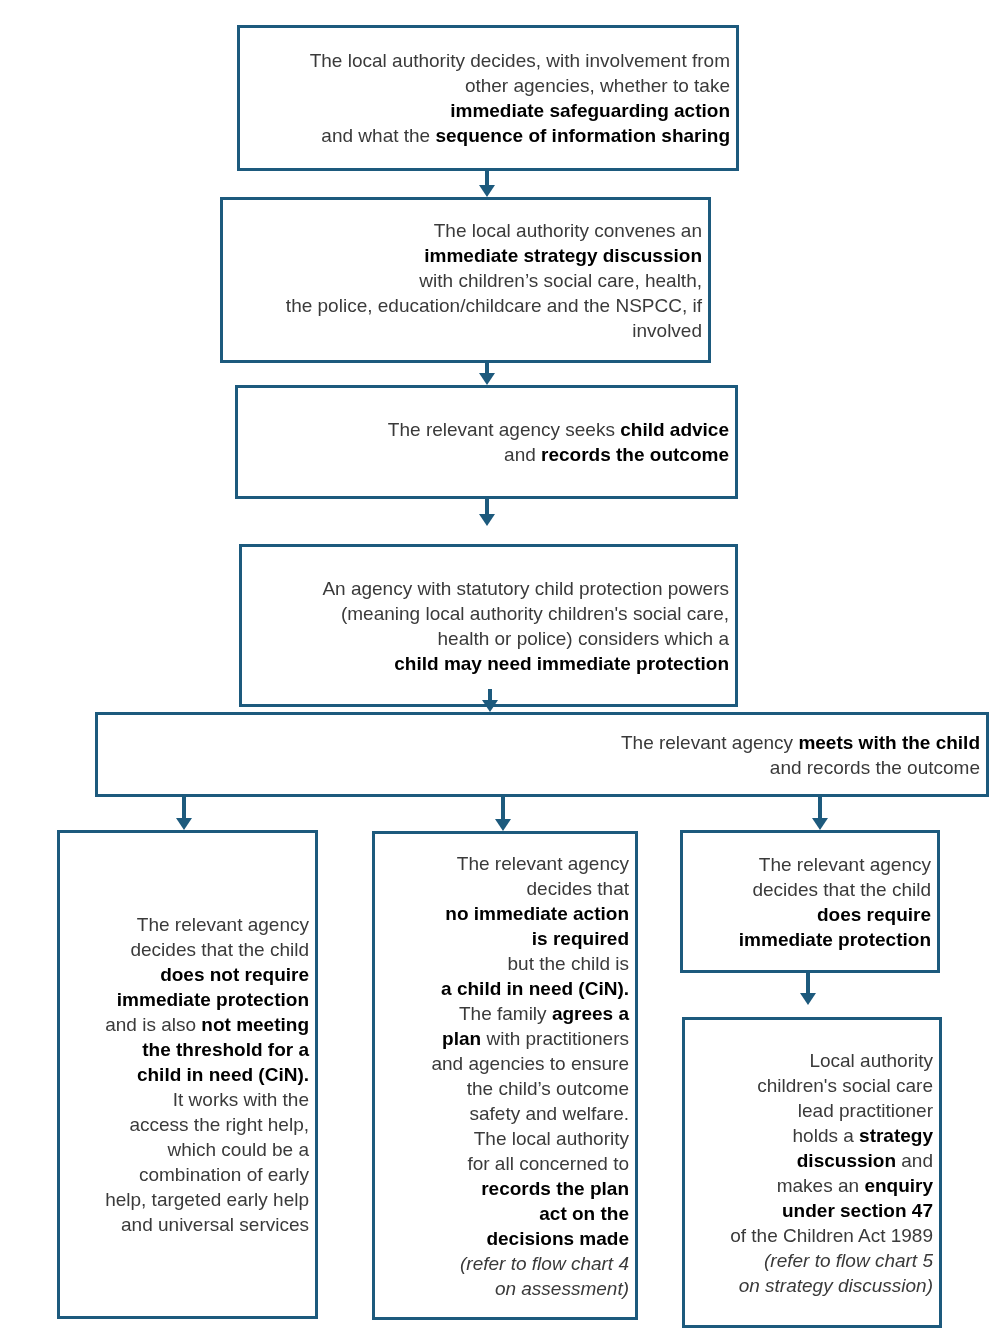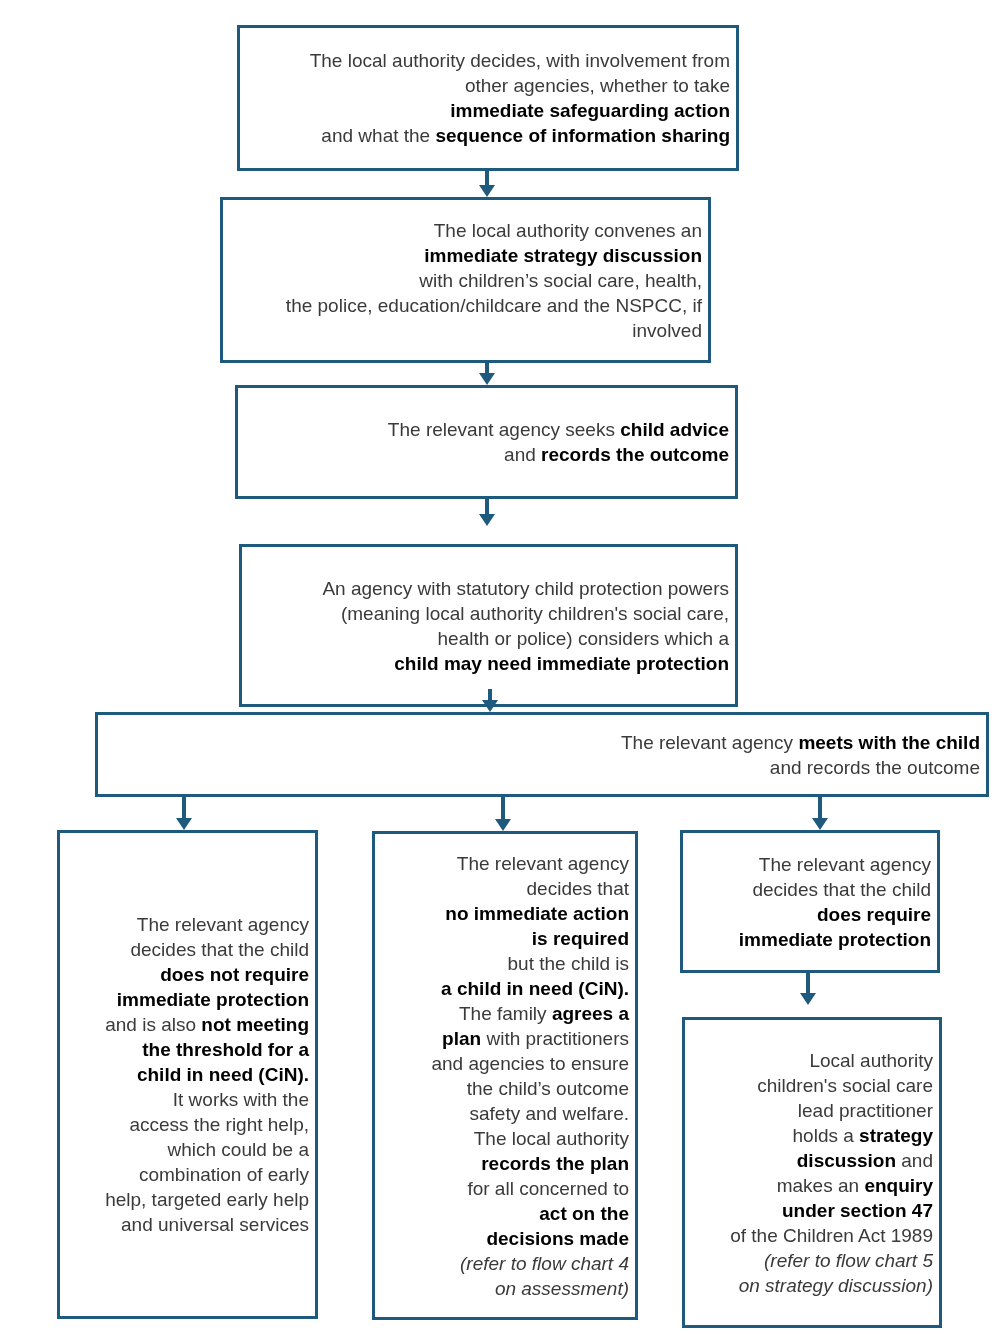--- a/index.html
+++ b/index.html
@@ -168,8 +168,8 @@
         <div class="line"><span>the child’s outcome</span></div>
         <div class="line"><span>safety and welfare.</span></div>
         <div class="line"><span>The local authority</span></div>
+        <div class="line"><span>for all concerned to</span></div>
         <div class="line"><span class="b">records the plan</span></div>
-        <div class="line"><span>for all concerned to</span></div>
         <div class="line"><span class="b">act on the</span></div>
         <div class="line"><span class="b">decisions made</span></div>
         <div class="line"><span class="i">(refer to flow chart 4</span></div>

